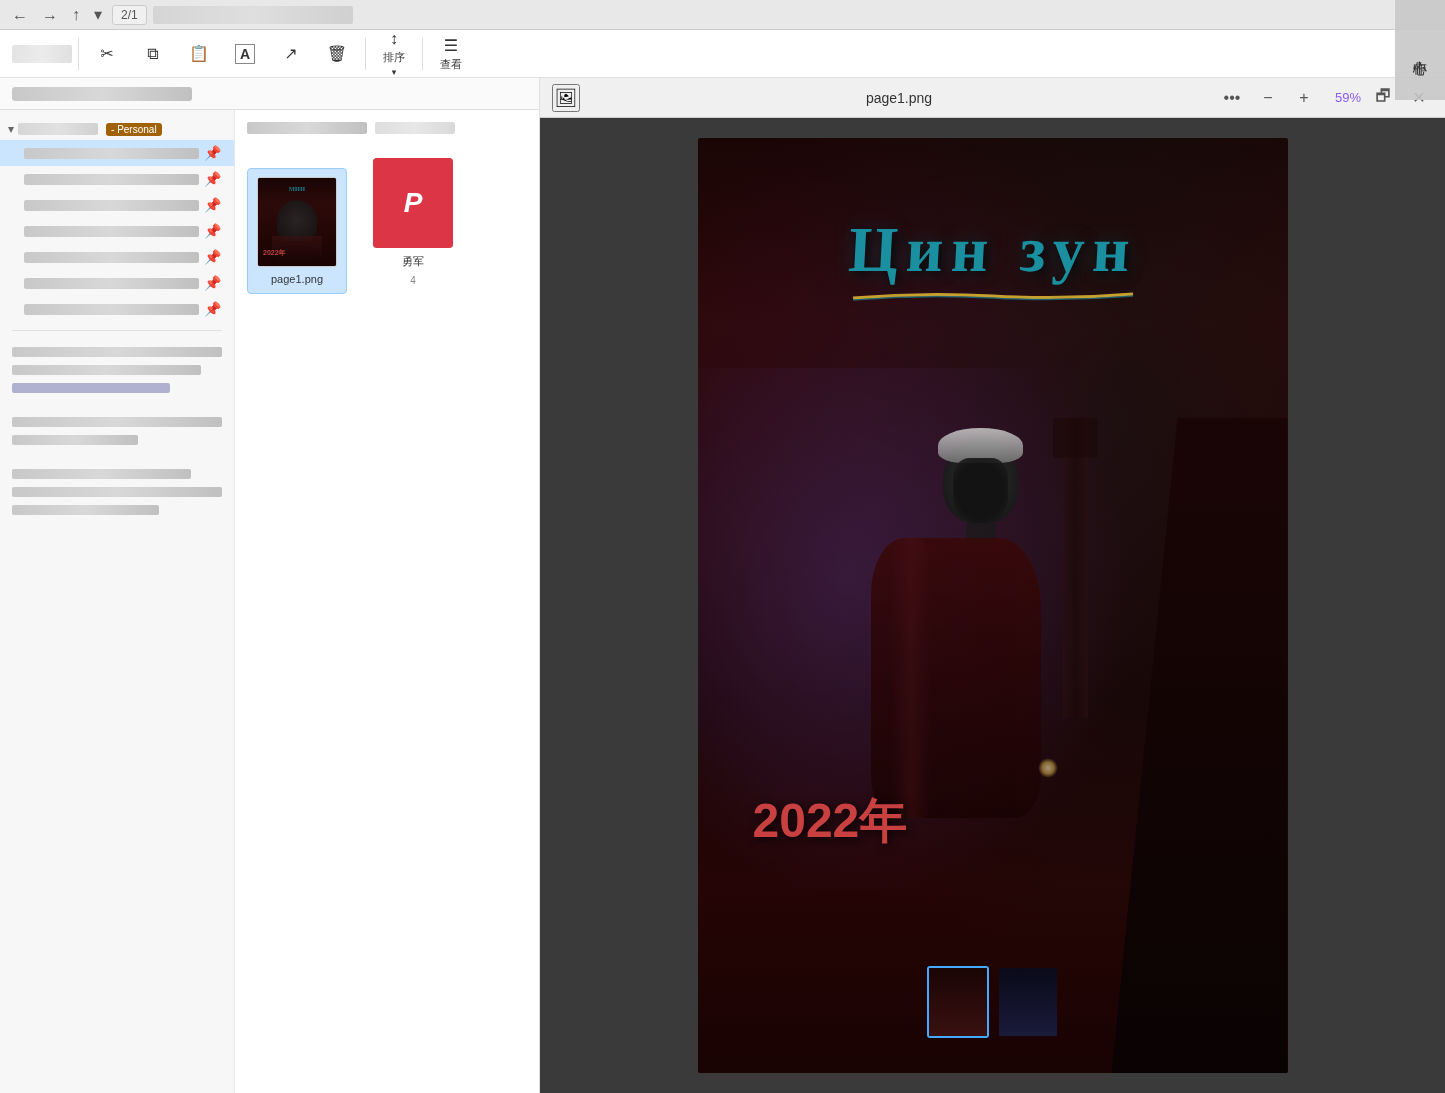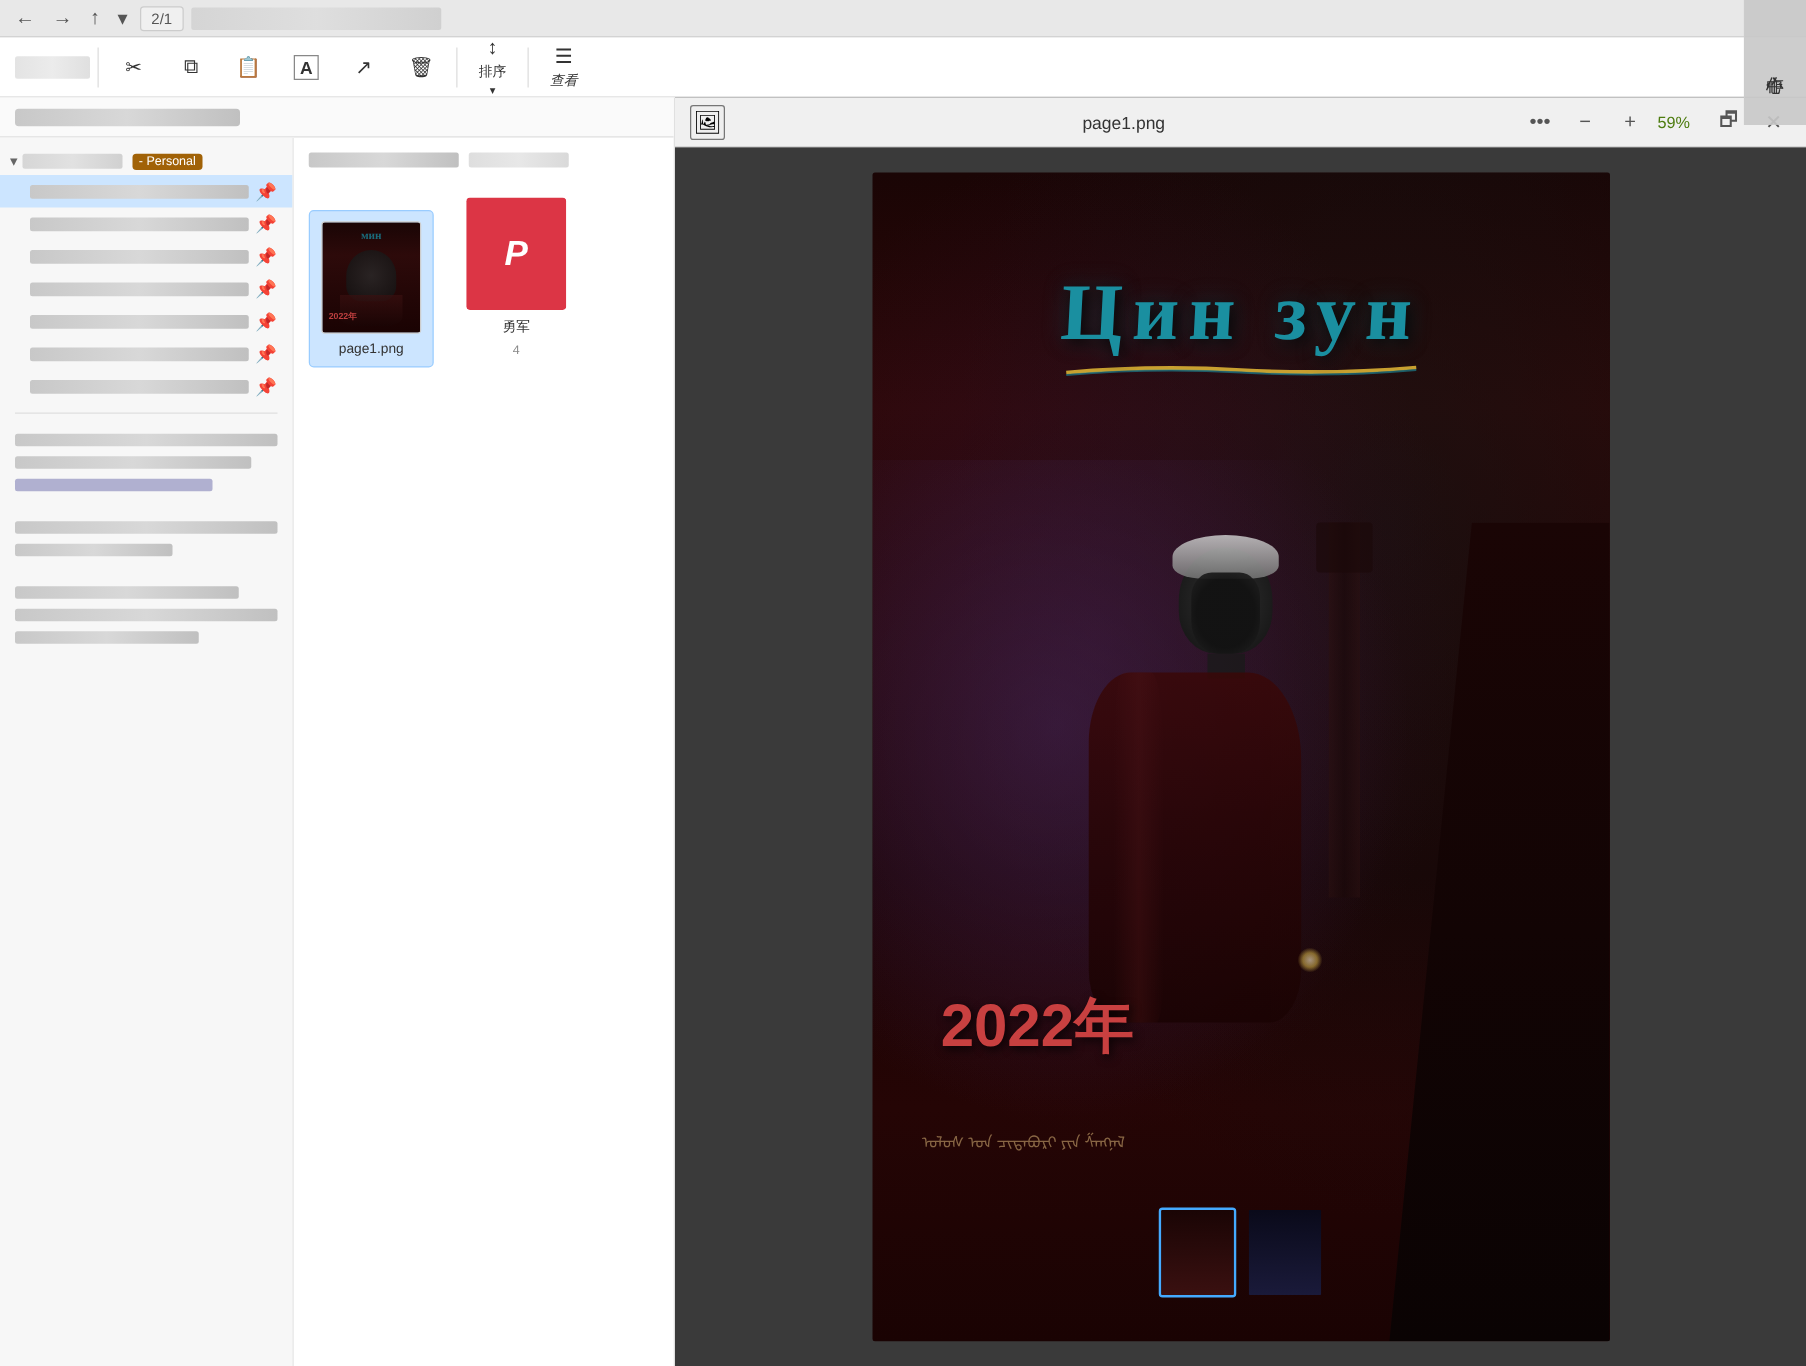--- a/index.html
+++ b/index.html
@@ -417,7 +417,7 @@
 
   <button class="toolbar-btn">
     <span class="icon-area">☰</span>
-    <span style="font-size:11px;font-style:italic;">查看</span>
+    <span style="font-size:11px;">查看</span>
   </button>
 </div>
 

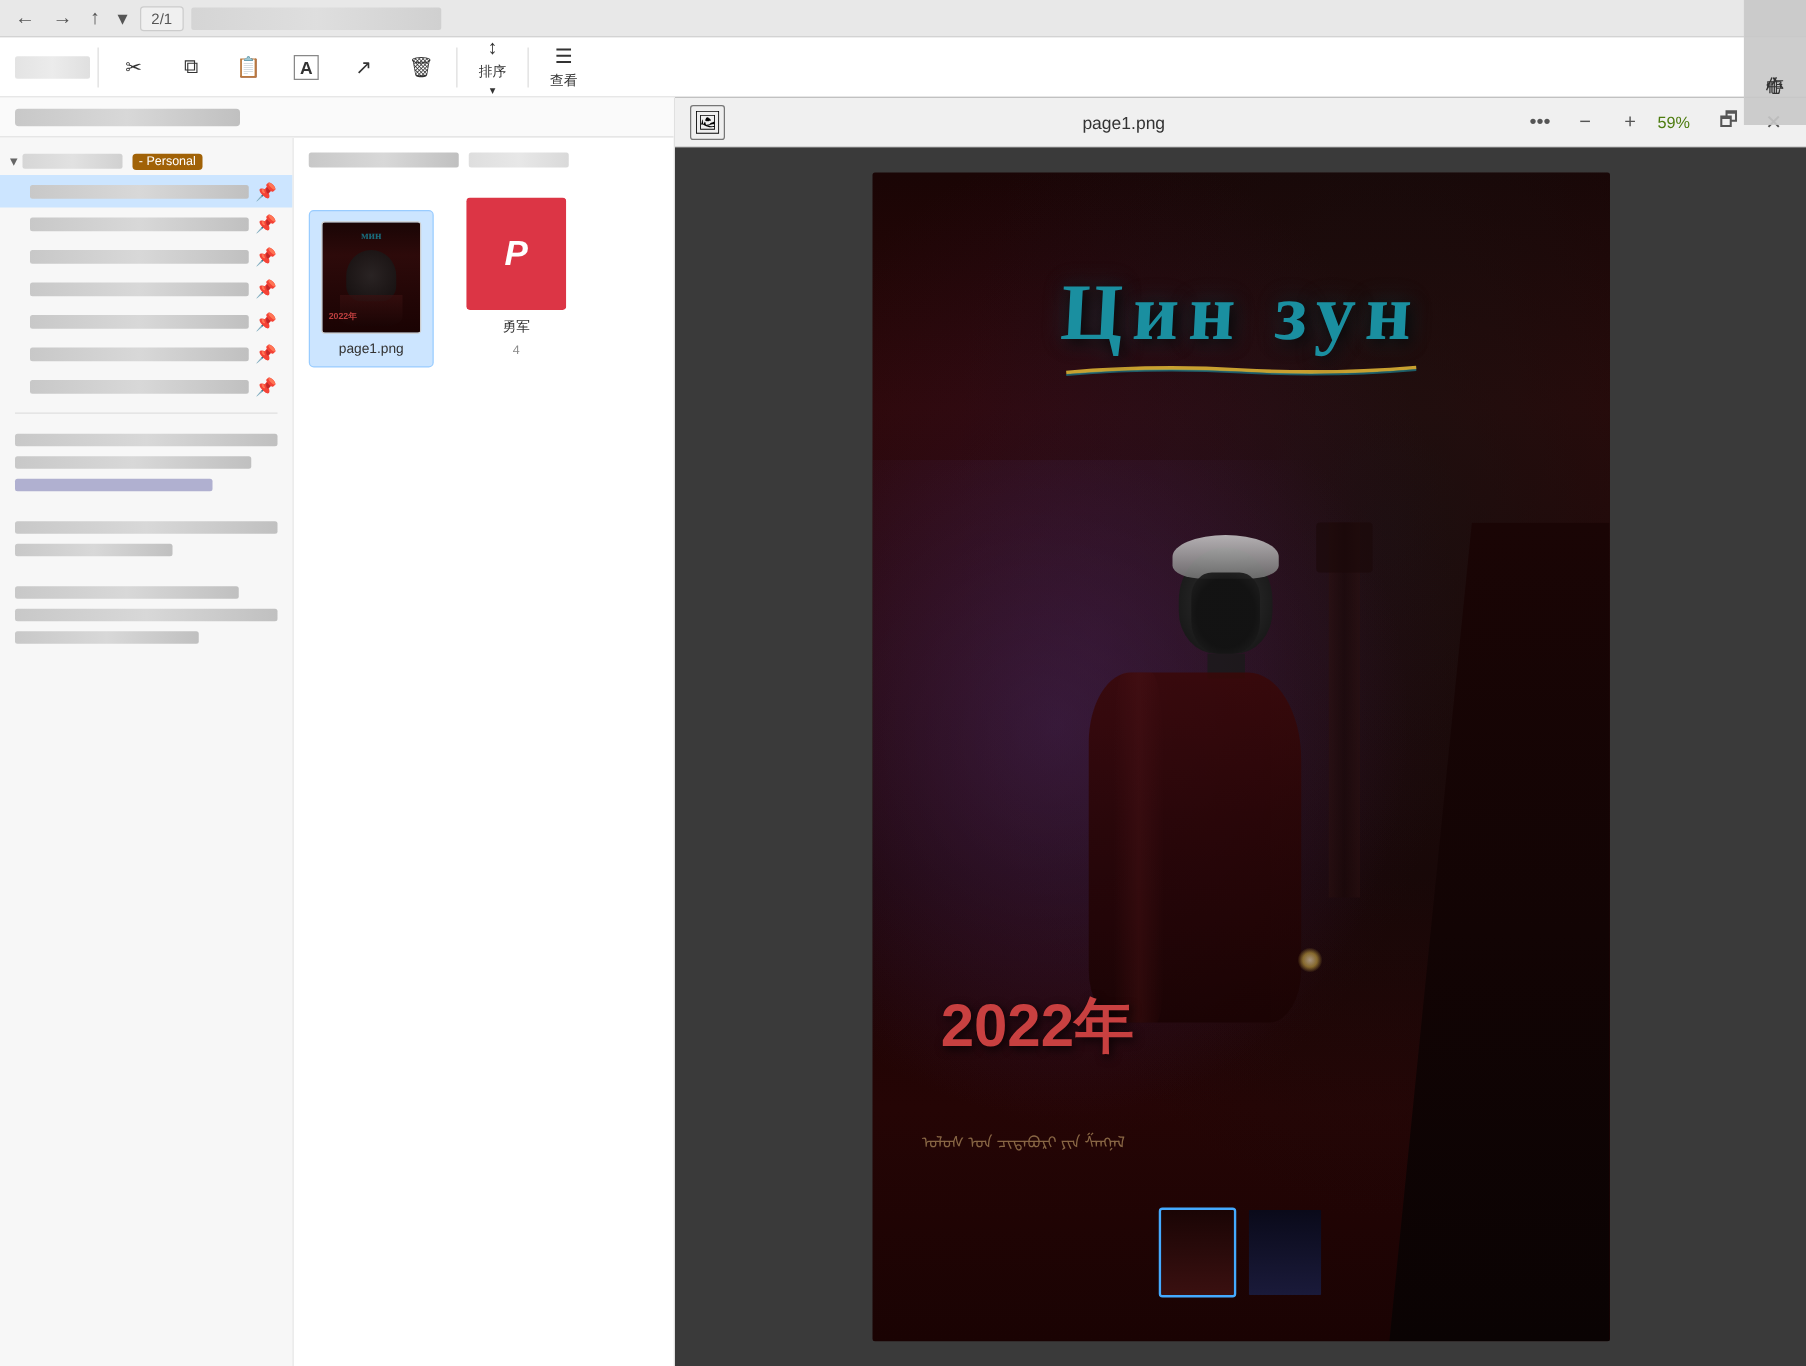--- a/index.html
+++ b/index.html
@@ -277,9 +277,9 @@
     }
     .zoom-percent {
       font-size: 13px;
-      color: #4d7c0f;
+      color: #8b5cf6;
       min-width: 35px;
-      text-align: left;
+      text-align: right;
     }
 
     

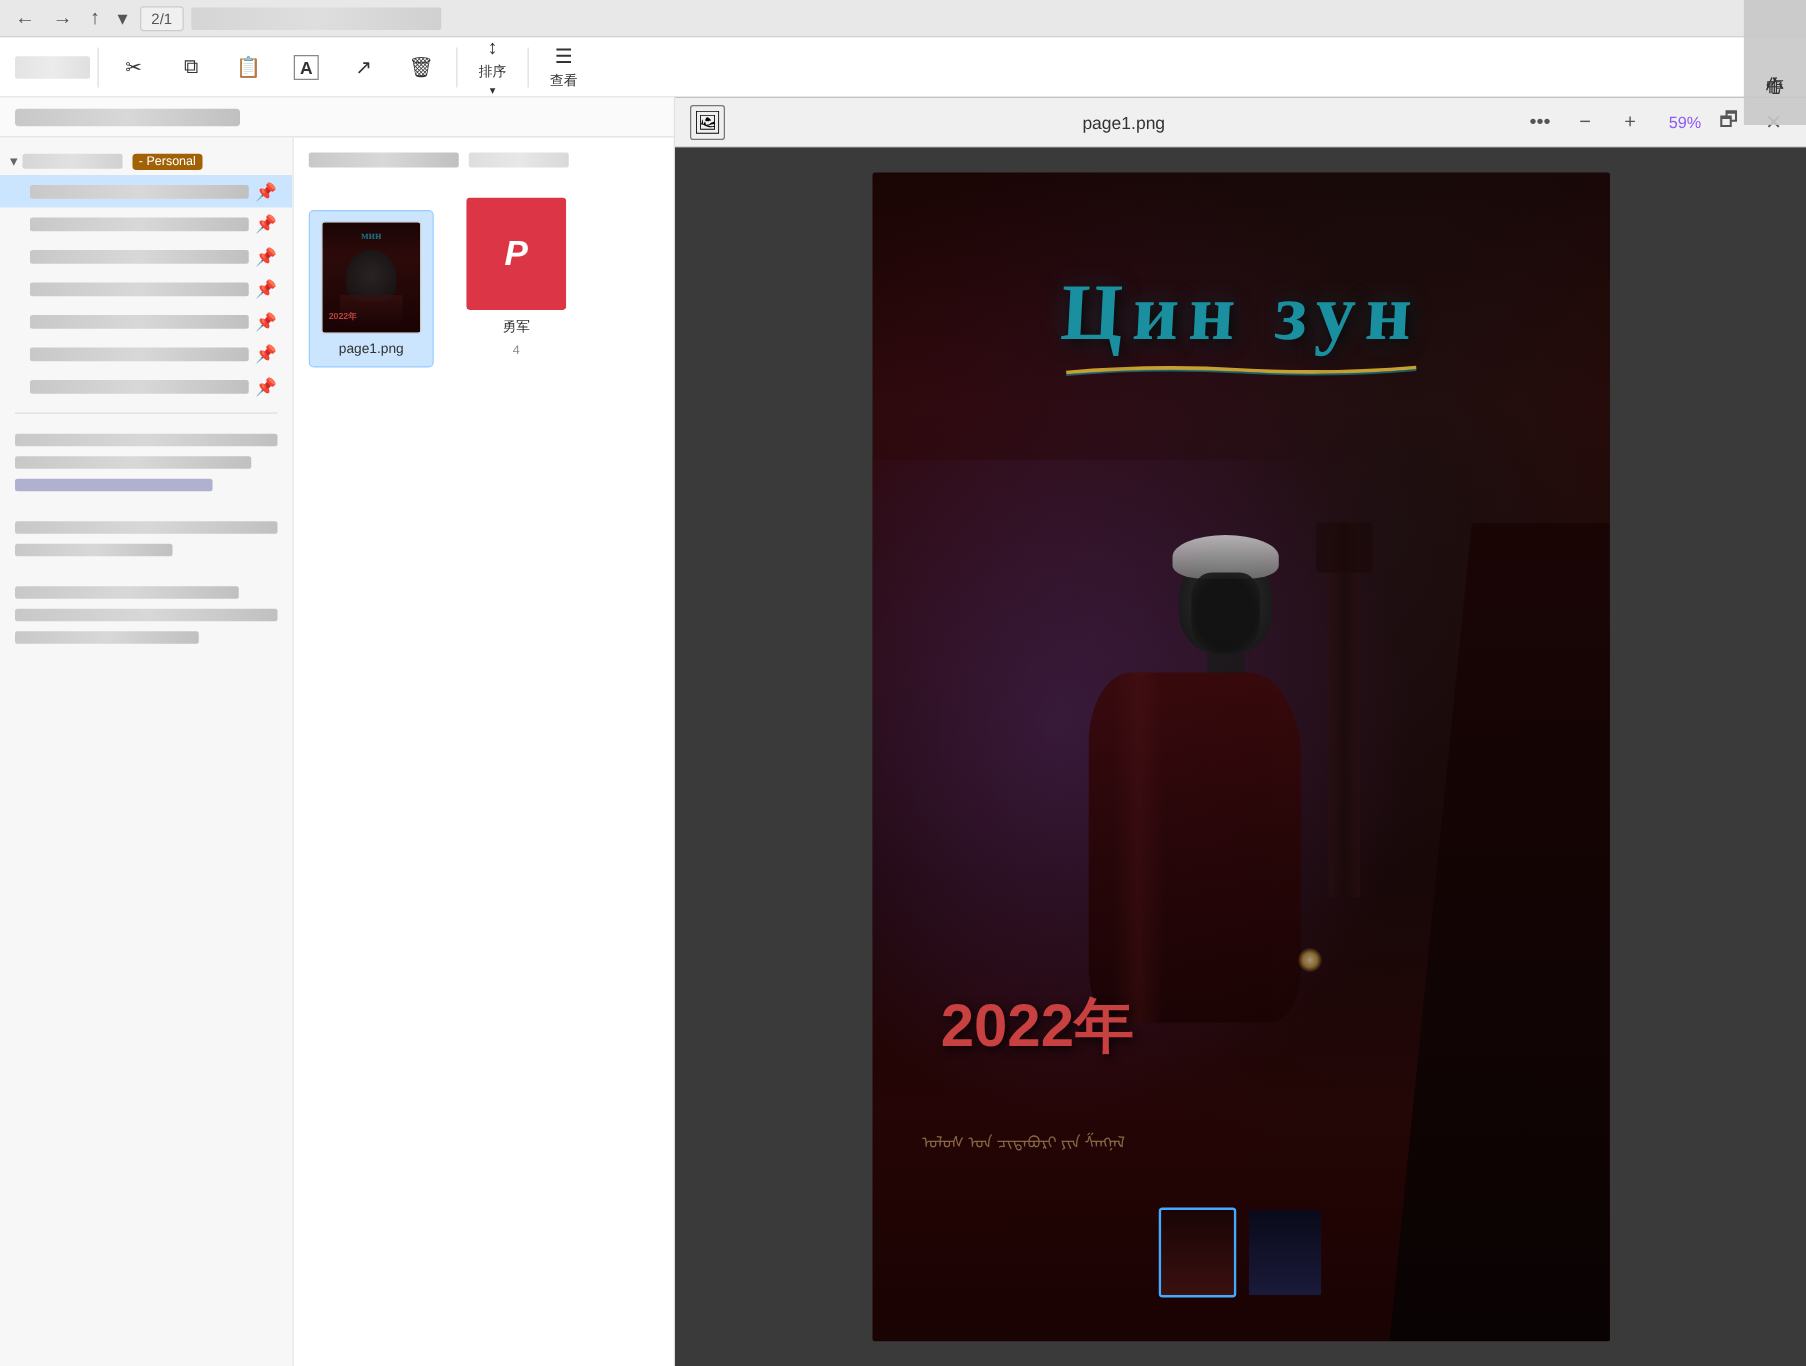--- a/index.html
+++ b/index.html
@@ -600,9 +600,6 @@
           <span style="font-size:48px; font-weight:bold; color:#c84040; font-family:Arial,sans-serif; text-shadow:2px 2px 8px rgba(0,0,0,0.8);">2022年</span>
         </div>
 
-        <div style="position:absolute; bottom:150px; left:40px; right:40px;">
-          <span style="font-size:13px; color:#886644; font-family:serif; letter-spacing:2px;">ᠤᠯᠤᠰ ᠤᠨ ᠴᠢᠳᠠᠪᠤᠷᠢ ᠶᠢᠨ ᠱᠠᠩᠨᠠᠯ</span>
-        </div>
 
         <div style="position:absolute; bottom:35px; left:50%; transform:translateX(-50%); display:flex; gap:8px;">
           <div style="width:62px; height:72px; border:2px solid #4af; border-radius:3px; overflow:hidden; cursor:pointer;">

